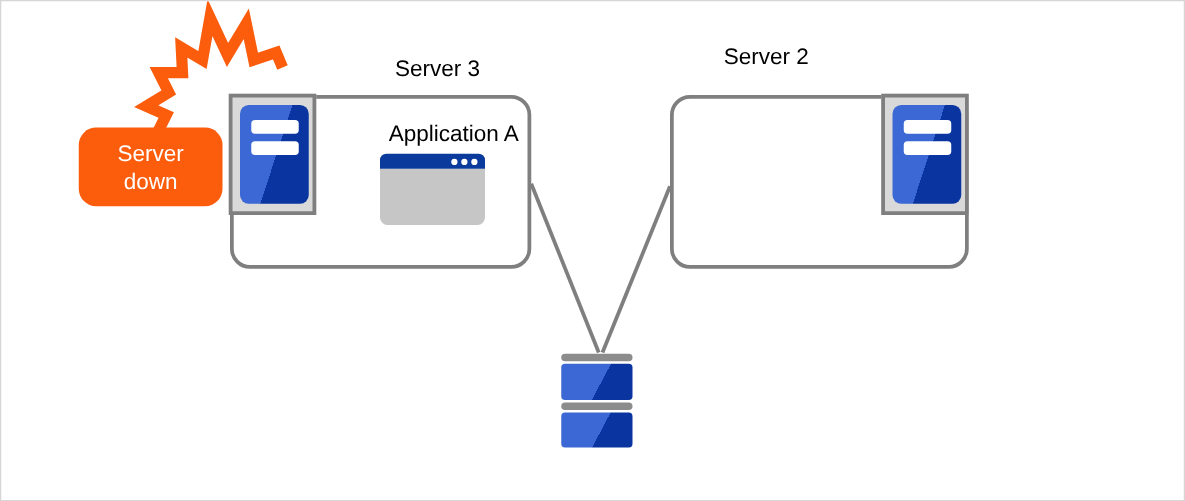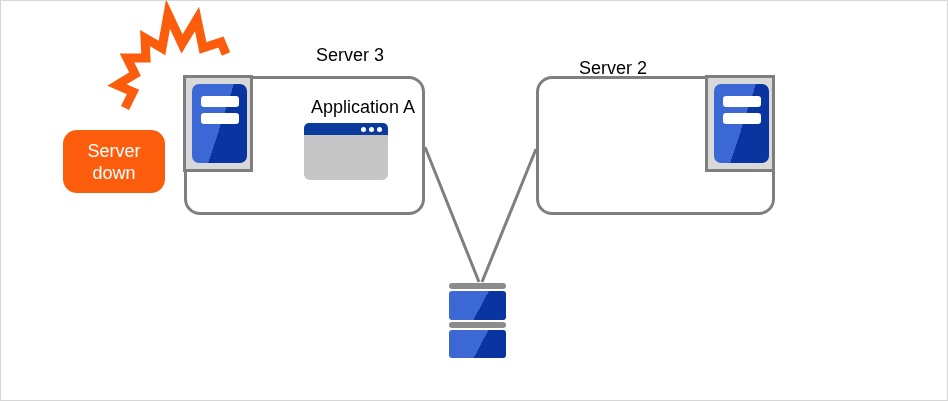--- a/index.html
+++ b/index.html
@@ -103,7 +103,7 @@
     <div class="winbody"></div>
   </div>
 
-  <div class="node-label" style="left:612px;top:57px;text-align:right;">Server 2</div>
+  <div class="node-label" style="left:612px;top:34px;text-align:right;">Server 2</div>
   <div class="server-box" style="left:535px;top:75px;width:239px;height:139px;"></div>
   <div class="server-icon" style="left:704px;top:74px;width:70px;height:97px;">
     <div class="tower">

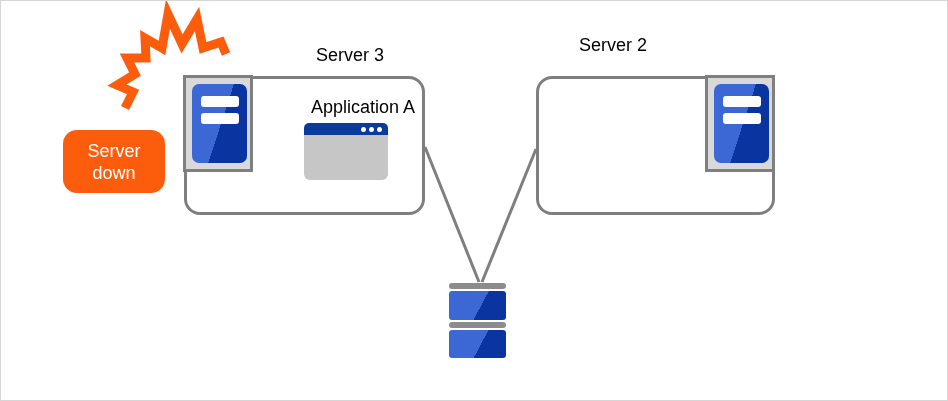--- a/index.html
+++ b/index.html
@@ -33,7 +33,7 @@
   .tower .bar.b1{top:12px;}
   .tower .bar.b2{top:29px;}
   .alert-badge{
-    position:absolute;left:62px;top:129px;width:102px;height:63px;
+    position:absolute;left:62px;top:101px;width:115px;height:63px;
     background:var(--orange,#fb5d0d);border-radius:14px;
     display:flex;align-items:center;justify-content:flex-start;text-align:center;
     color:#fff;font-size:18px;line-height:22px;padding:0 8px;box-sizing:border-box;

